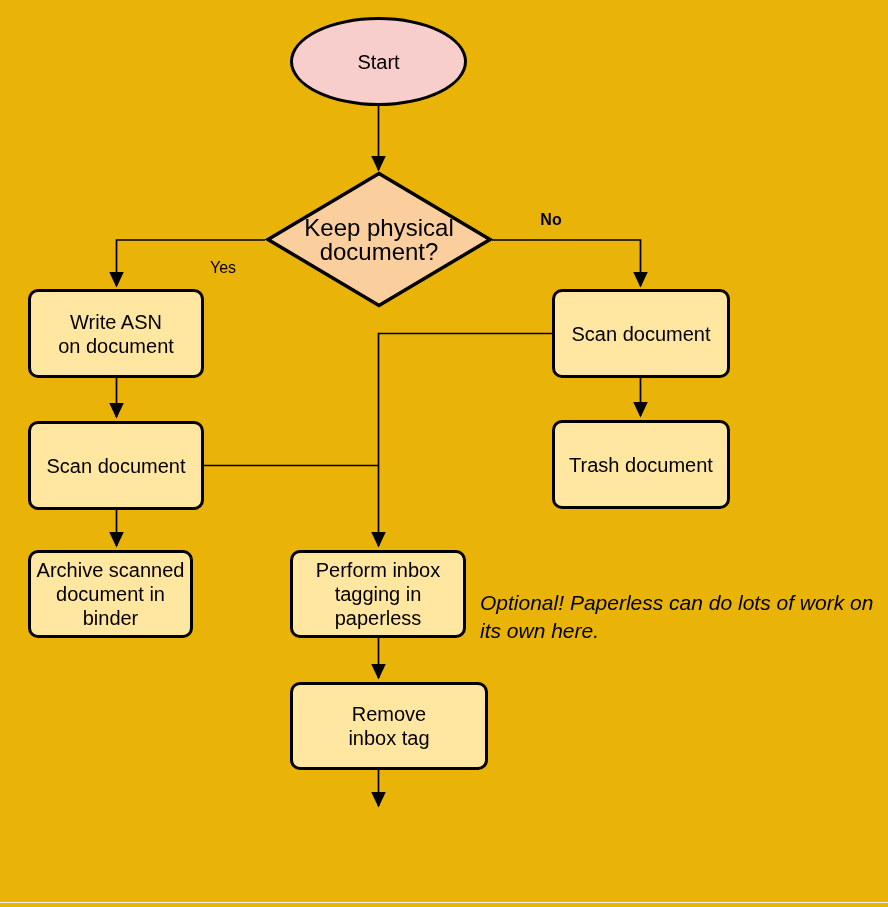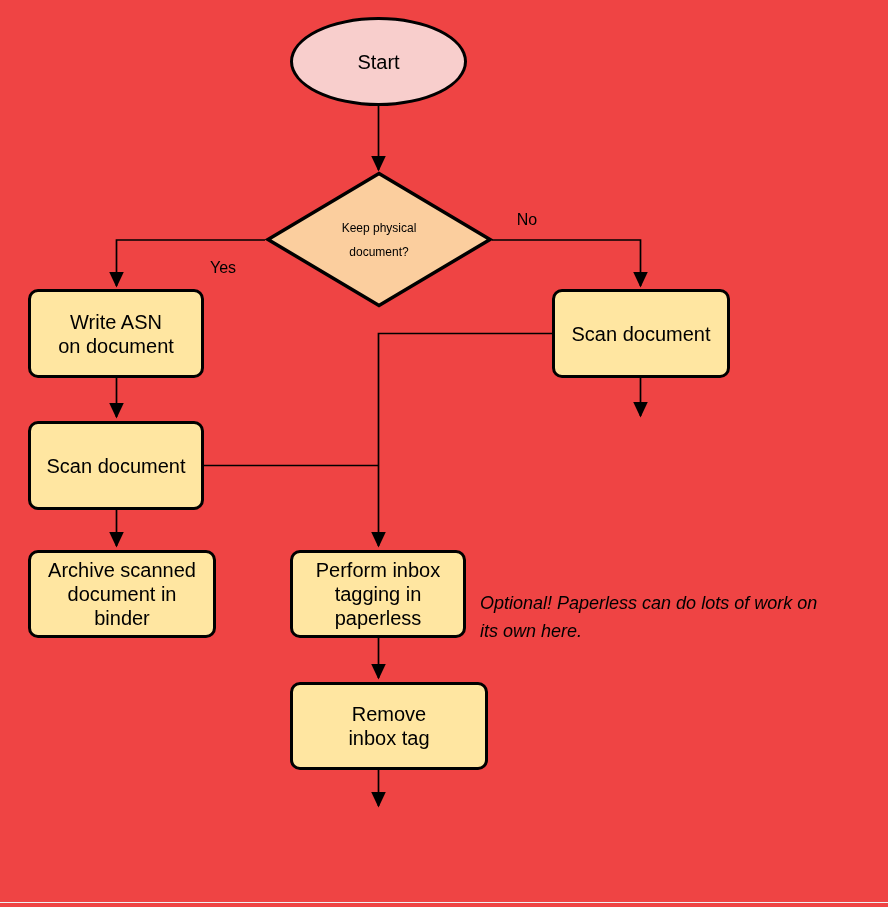--- a/index.html
+++ b/index.html
@@ -7,7 +7,7 @@
     position: relative;
     width: 888px;
     height: 907px;
-    background: #ef4444;
+    background: #eab308;
     overflow: hidden;
     font-family: "Liberation Sans", sans-serif;
     color: #000000;

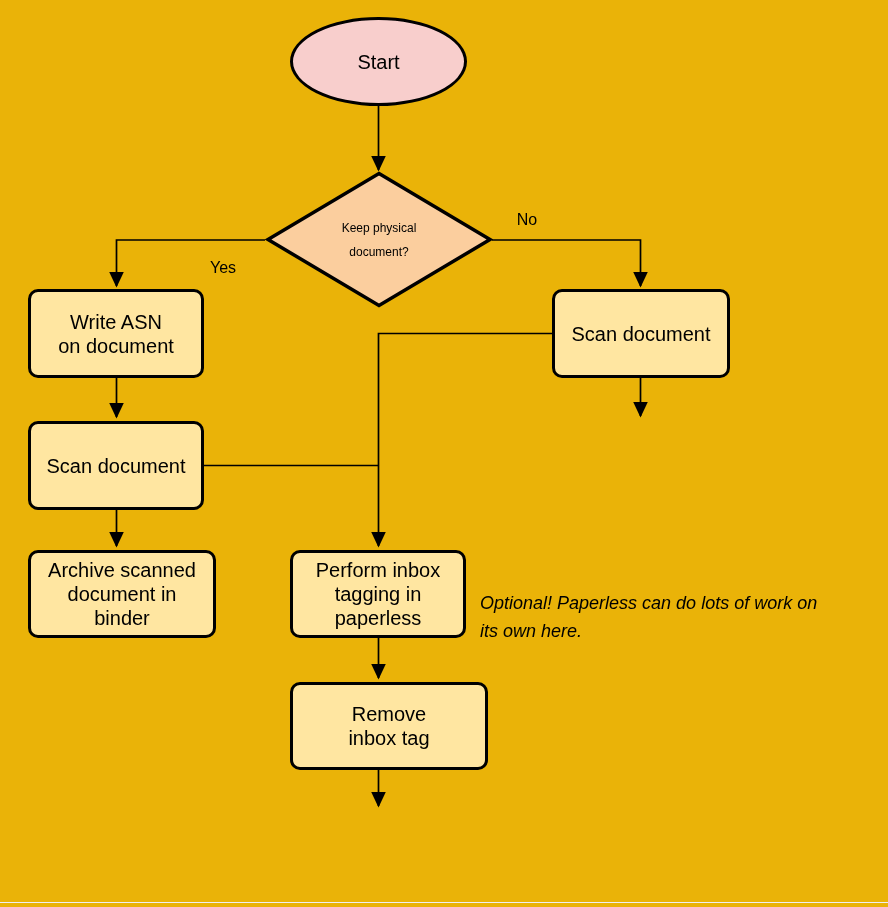--- a/index.html
+++ b/index.html
@@ -43,7 +43,7 @@
     align-items: center;
     justify-content: center;
     text-align: center;
-    font-size: 12px;
+    font-size: 24px;
     line-height: 24px;
     white-space: pre-line;
   }

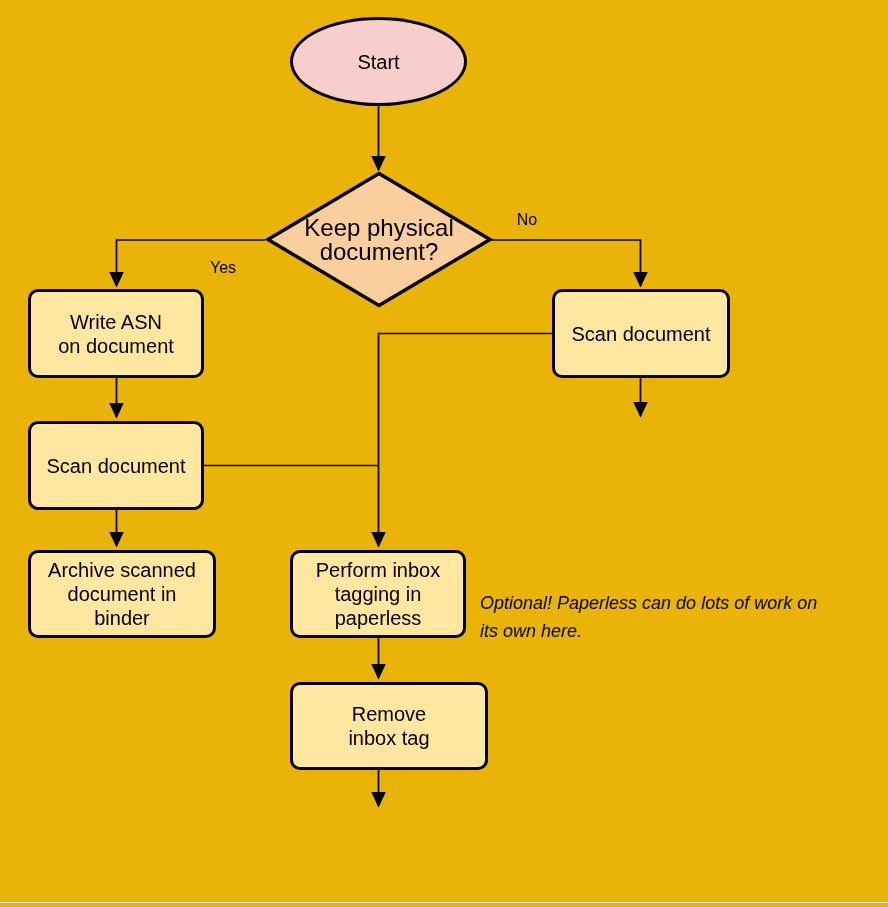--- a/index.html
+++ b/index.html
@@ -126,7 +126,7 @@
 
 
   <div class="edge-label" style="left:200px; top:211px; width:46px;margin-top:48px;">Yes</div>
-  <div class="edge-label" style="left:504px; top:211px; width:46px;">No</div>
+  <div class="edge-label" style="left:528px; top:211px; width:46px;font-weight:bold;">No</div>
 
   <div class="annotation" style="left:480px; top:589px; width:408px;">Optional! Paperless can do lots of work on
 its own here.</div>

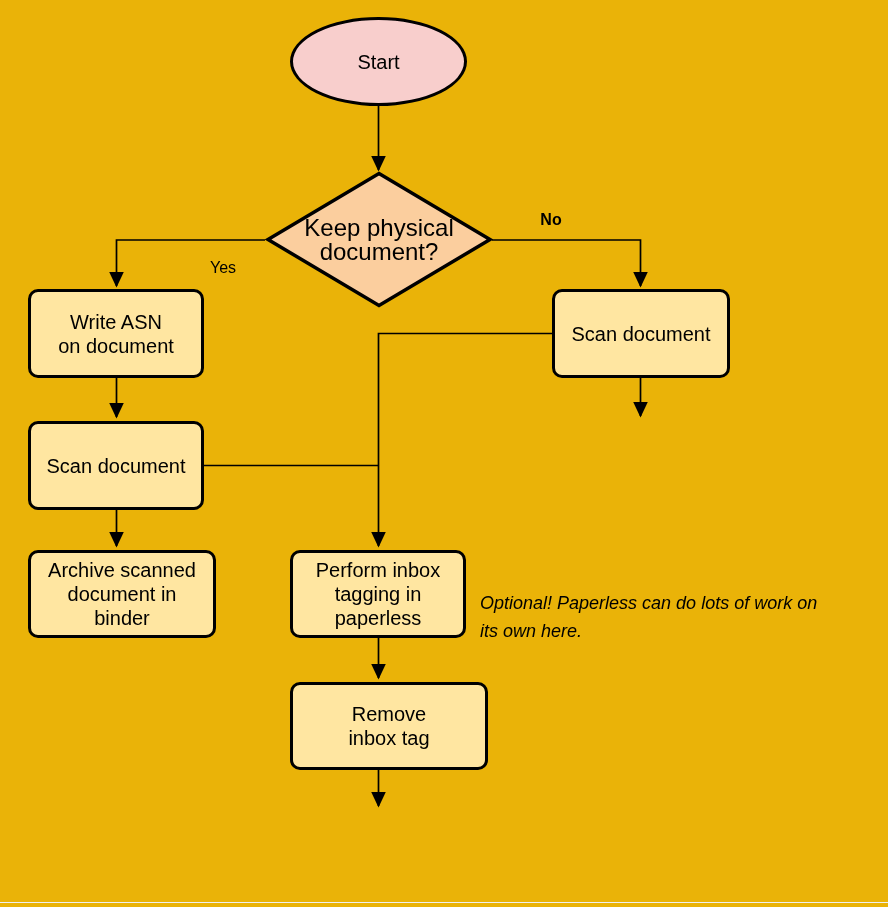--- a/index.html
+++ b/index.html
@@ -116,6 +116,7 @@
 
   <div class="node process" style="left:552px; top:289px; width:178px; height:89px;">Scan document</div>
 
+  <div class="node process" style="left:552px; top:420px; width:178px; height:89px;">Trash document</div>
 
   <div class="node process" style="left:290px; top:550px; width:176px; height:88px;">Perform inbox
 tagging in

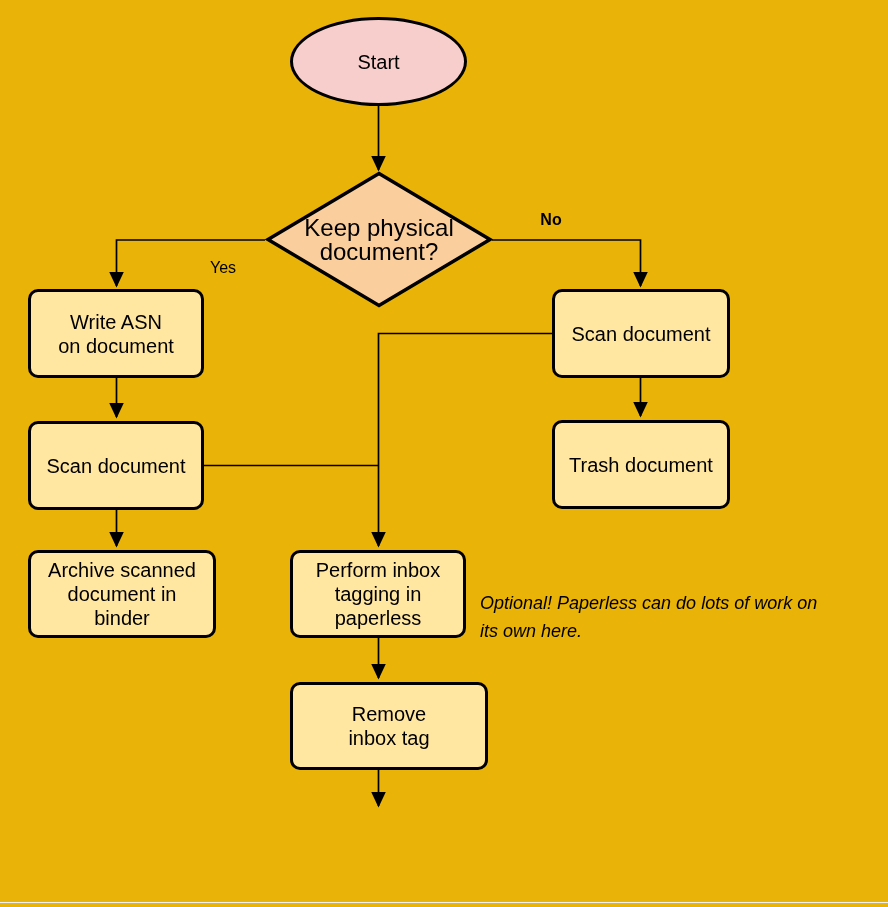--- a/index.html
+++ b/index.html
@@ -110,7 +110,7 @@
 
   <div class="node process" style="left:28px; top:421px; width:176px; height:89px;">Scan document</div>
 
-  <div class="node process" style="left:28px; top:550px; width:188px; height:88px;">Archive scanned
+  <div class="node process" style="left:28px; top:550px; width:165px; height:88px;">Archive scanned
 document in
 binder</div>
 

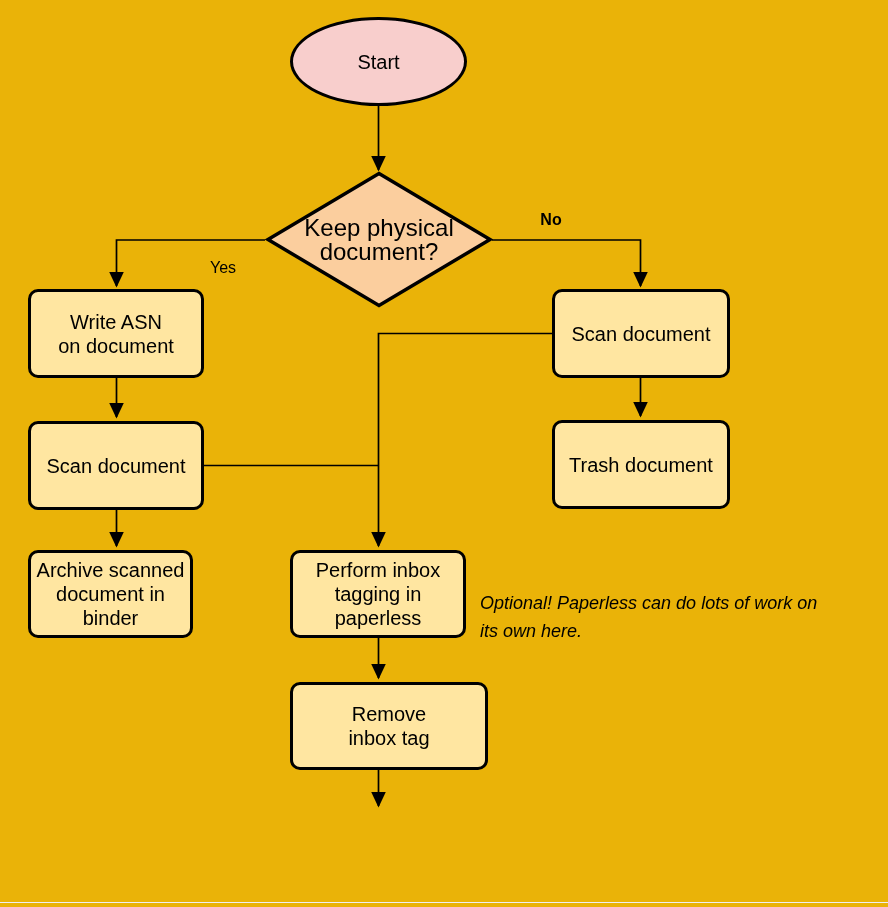--- a/index.html
+++ b/index.html
@@ -56,7 +56,7 @@
   }
   .annotation {
     position: absolute;
-    font-size: 18px;
+    font-size: 21px;
     font-style: italic;
     line-height: 28px;
     white-space: pre-line;

